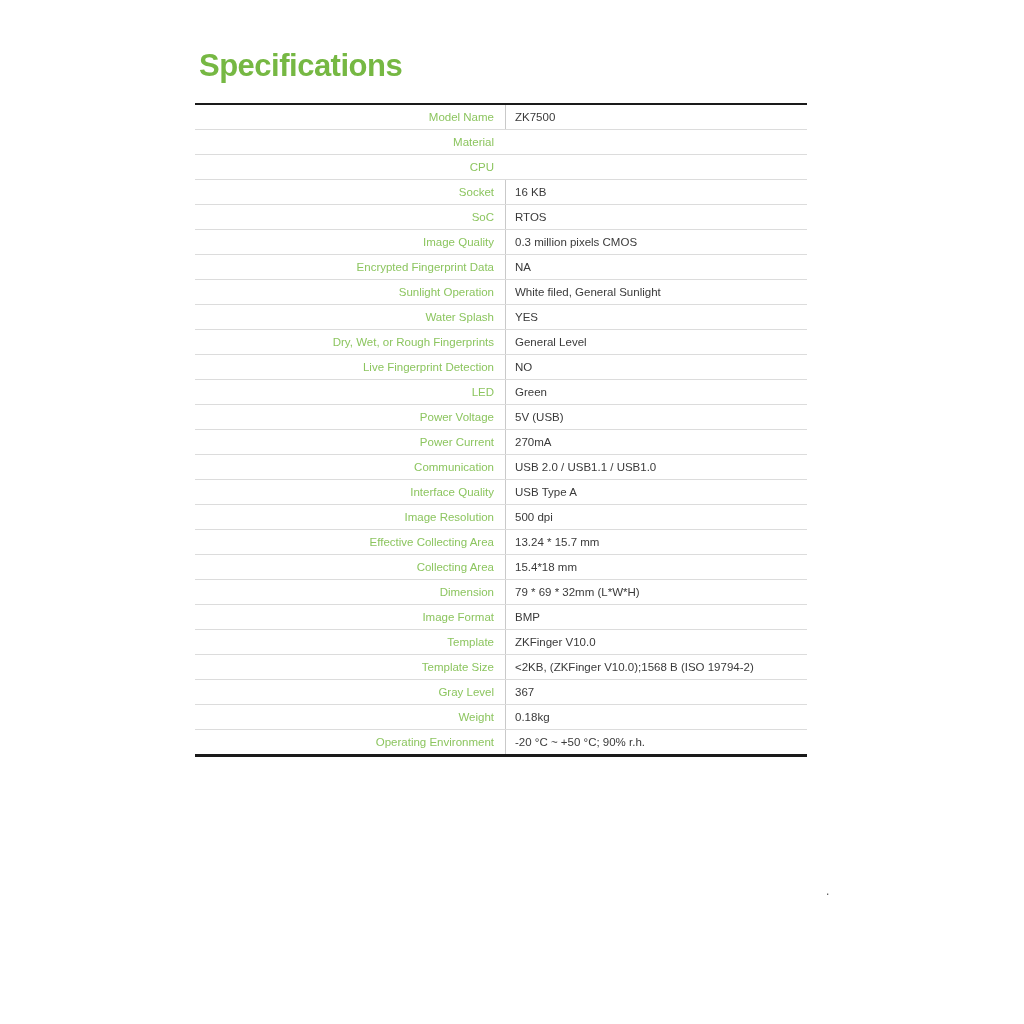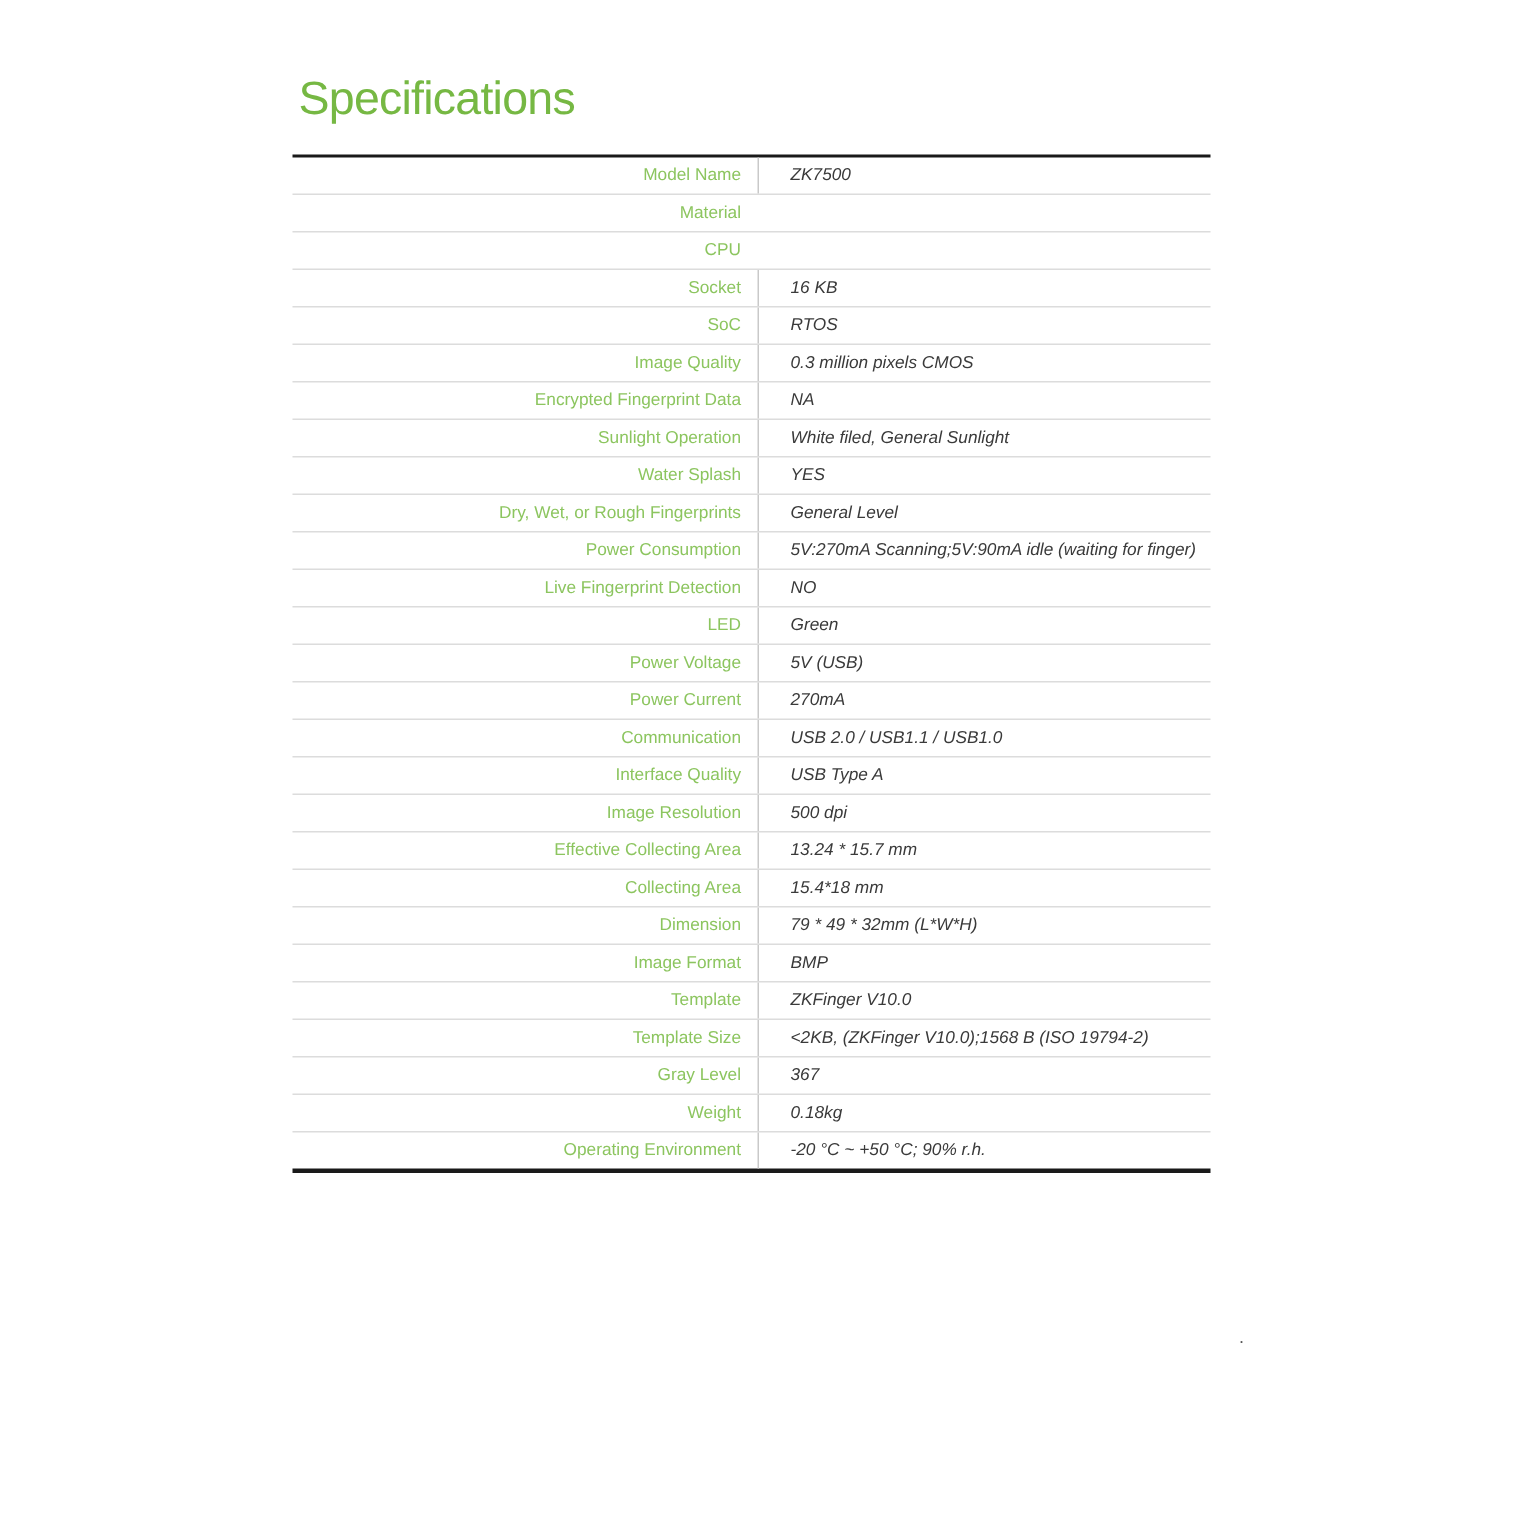--- a/index.html
+++ b/index.html
@@ -17,7 +17,7 @@
   }
   .page-title{
     position:absolute;left:199px;top:47px;margin:0;
-    font-size:31px;line-height:38px;font-weight:400;letter-spacing:-0.5px;
+    font-size:31px;line-height:38px;font-weight:700;letter-spacing:-0.5px;
     color:var(--title-green);
   }
   .spec-table{

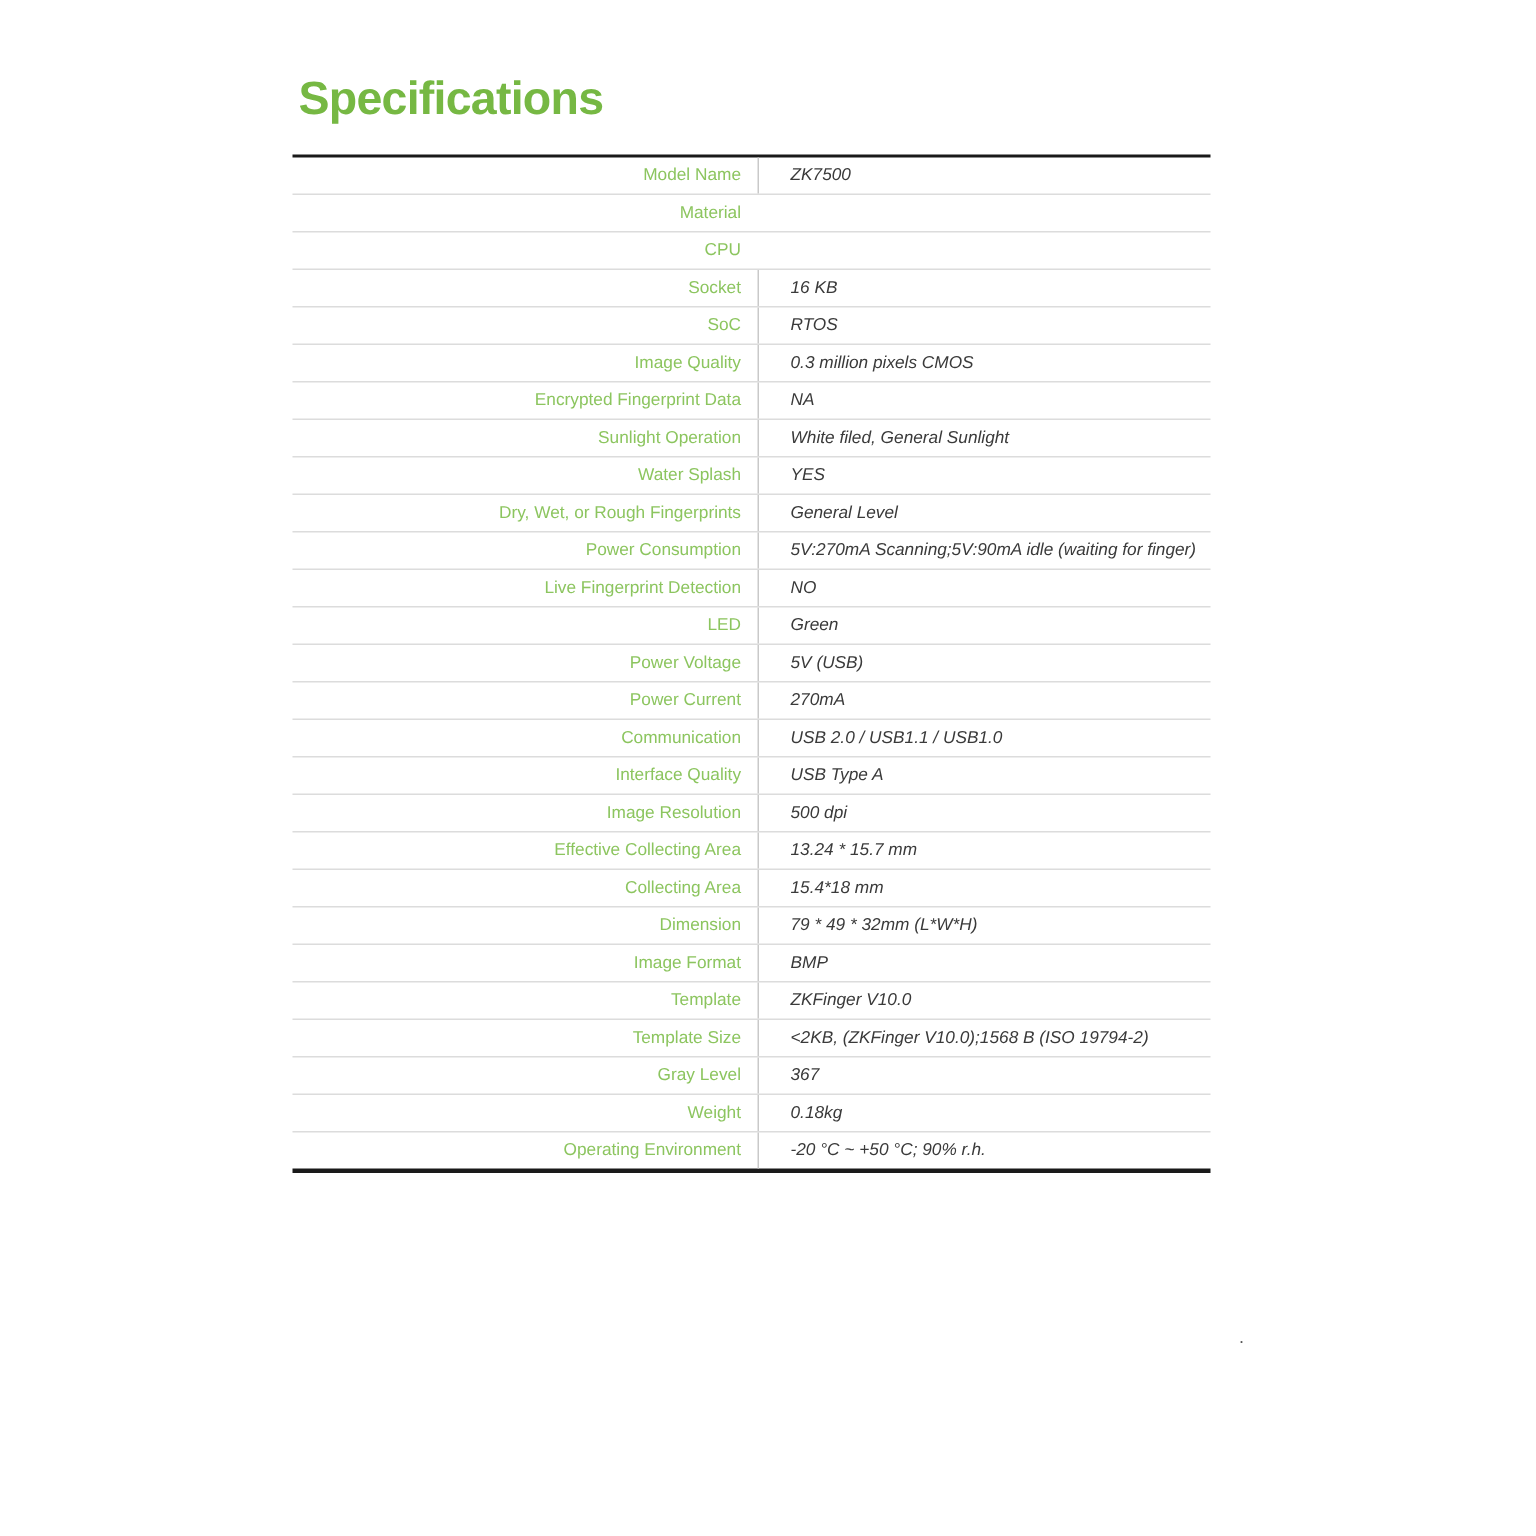--- a/index.html
+++ b/index.html
@@ -39,7 +39,7 @@
   .cell.value{
     flex:1;align-self:stretch;display:flex;align-items:center;
     border-left:1px solid var(--divider-gray);
-    padding-left:21px;color:var(--value-ink);font-size:11.5px;font-style:italic;
+    padding-left:9px;color:var(--value-ink);font-size:11.5px;
   }
   .stray-dot{
     position:absolute;left:826px;top:884px;

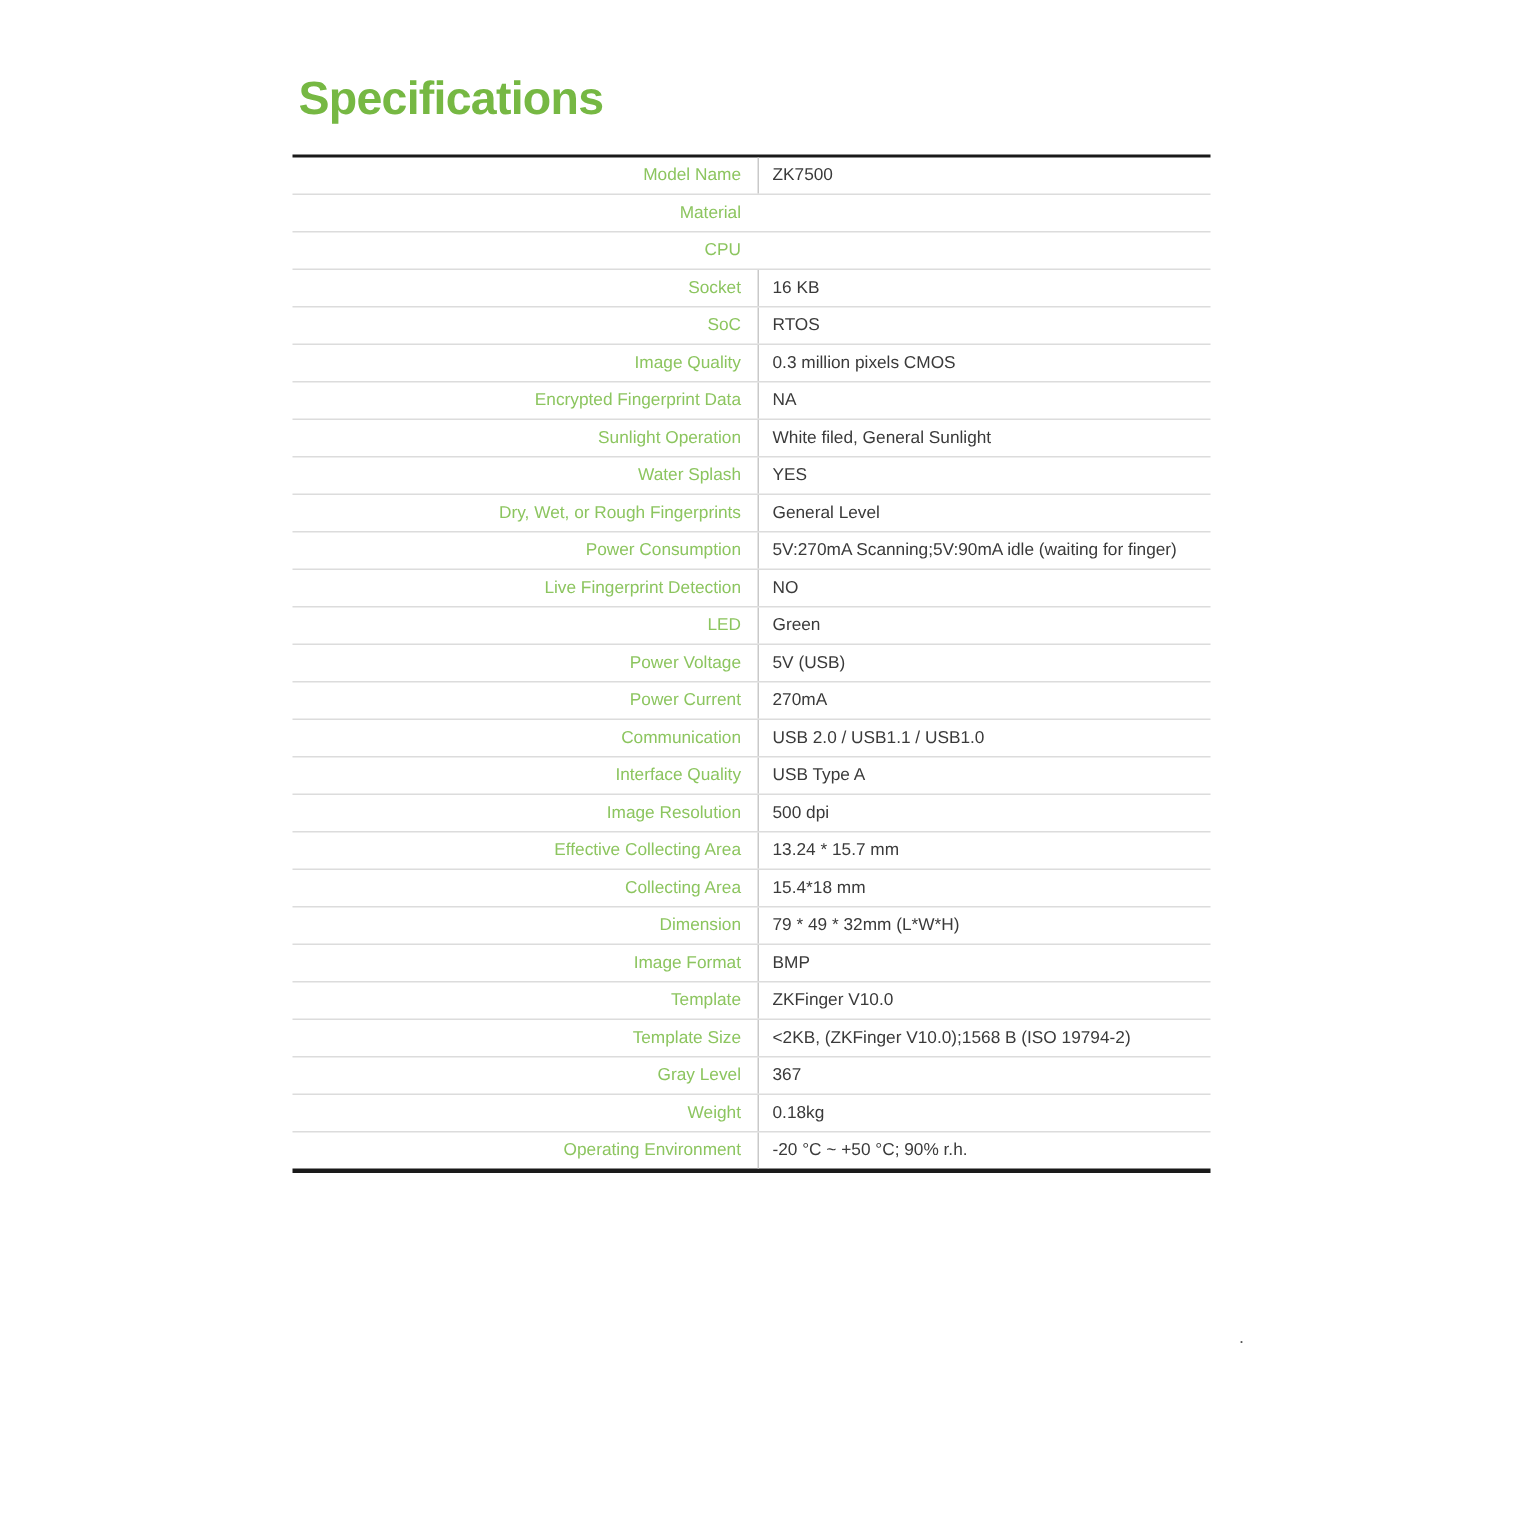--- a/index.html
+++ b/index.html
@@ -91,10 +91,6 @@
       <div class="cell value">General Level</div>
     </div>
     <div class="row">
-      <div class="cell label">Power Consumption</div>
-      <div class="cell value">5V:270mA Scanning;5V:90mA idle (waiting for finger)</div>
-    </div>
-    <div class="row">
       <div class="cell label">Live Fingerprint Detection</div>
       <div class="cell value">NO</div>
     </div>

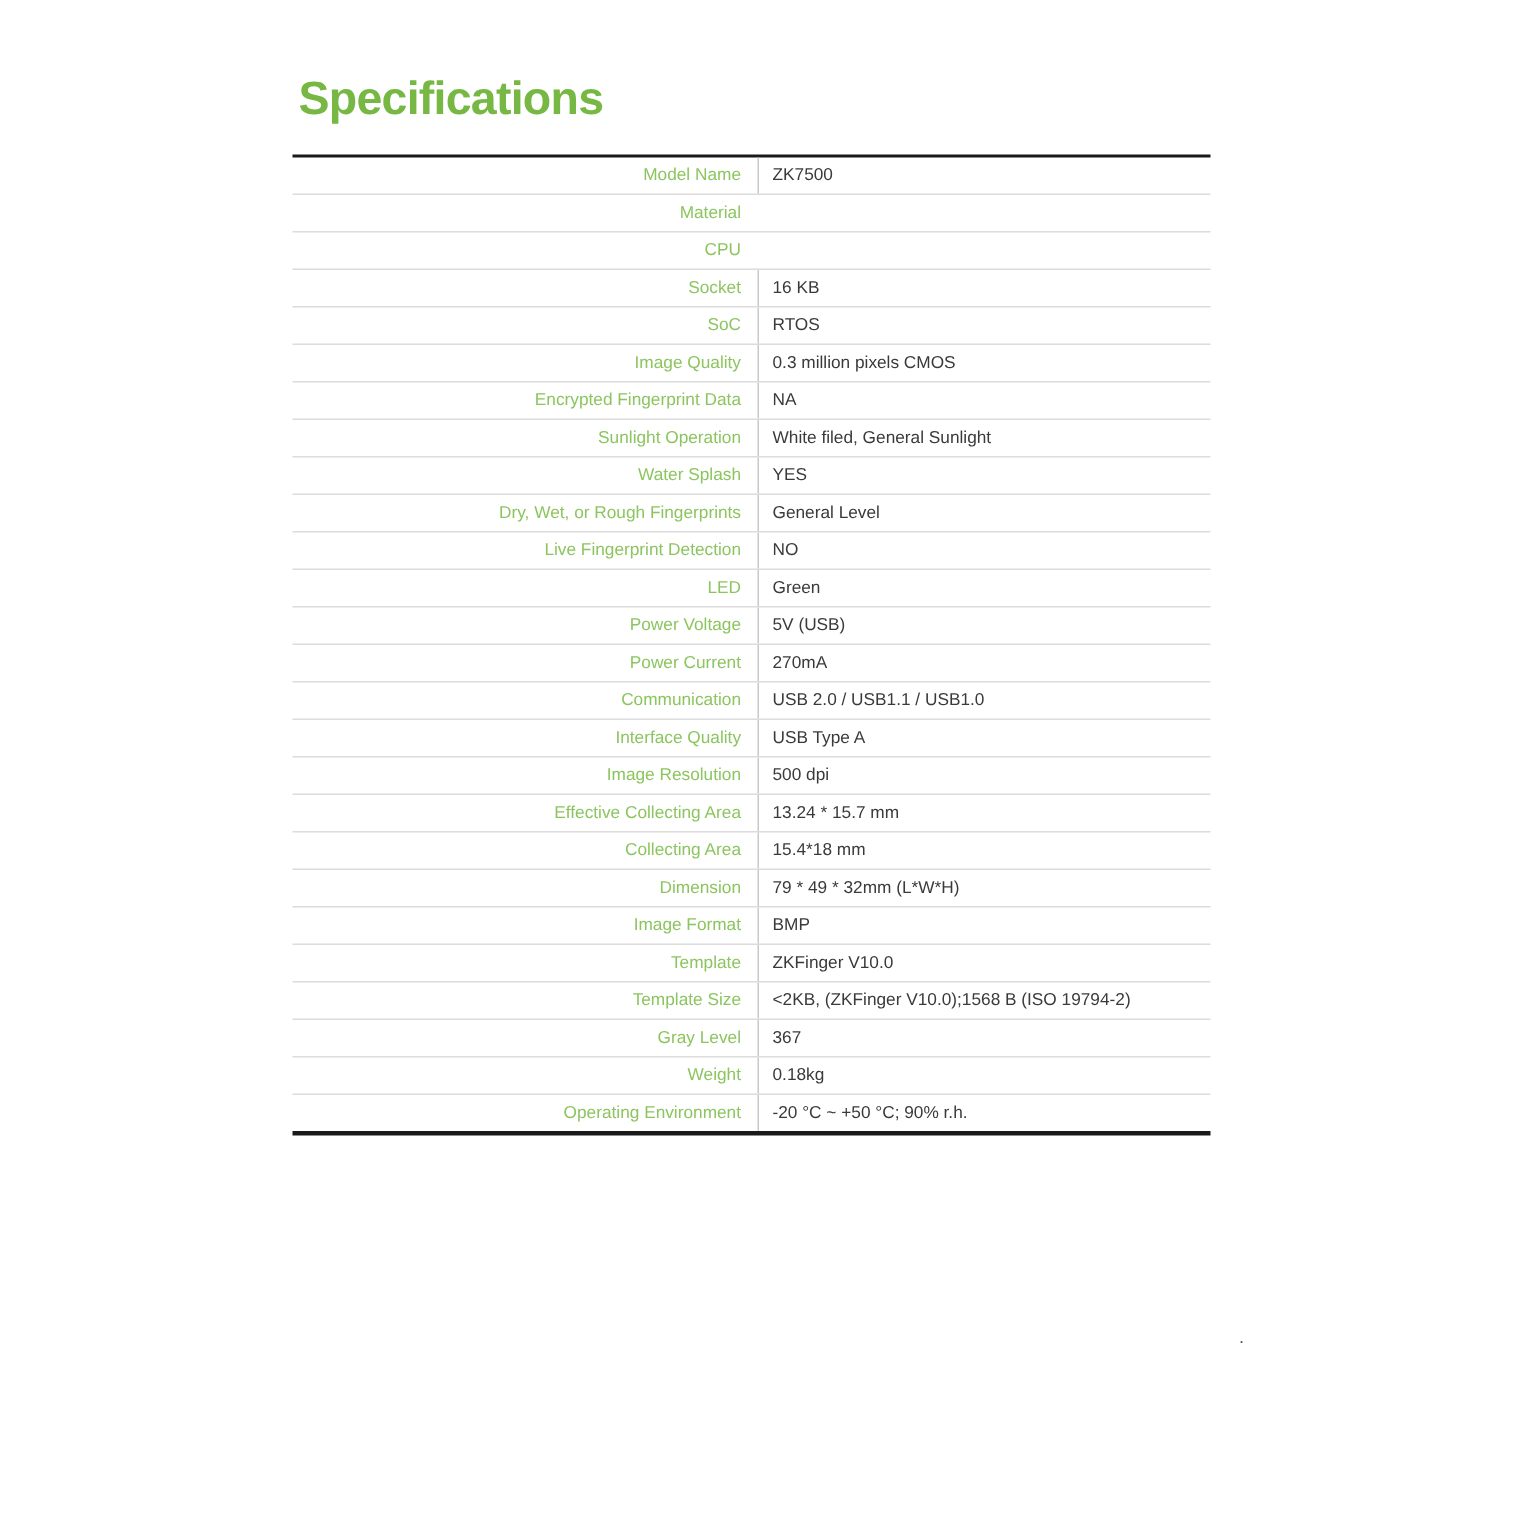--- a/index.html
+++ b/index.html
@@ -128,7 +128,7 @@
     </div>
     <div class="row">
       <div class="cell label">Dimension</div>
-      <div class="cell value">79 * 49 * 32mm (L*W*H)</div>
+      <div class="cell value">79 * 69 * 32mm (L*W*H)</div>
     </div>
     <div class="row">
       <div class="cell label">Image Format</div>

